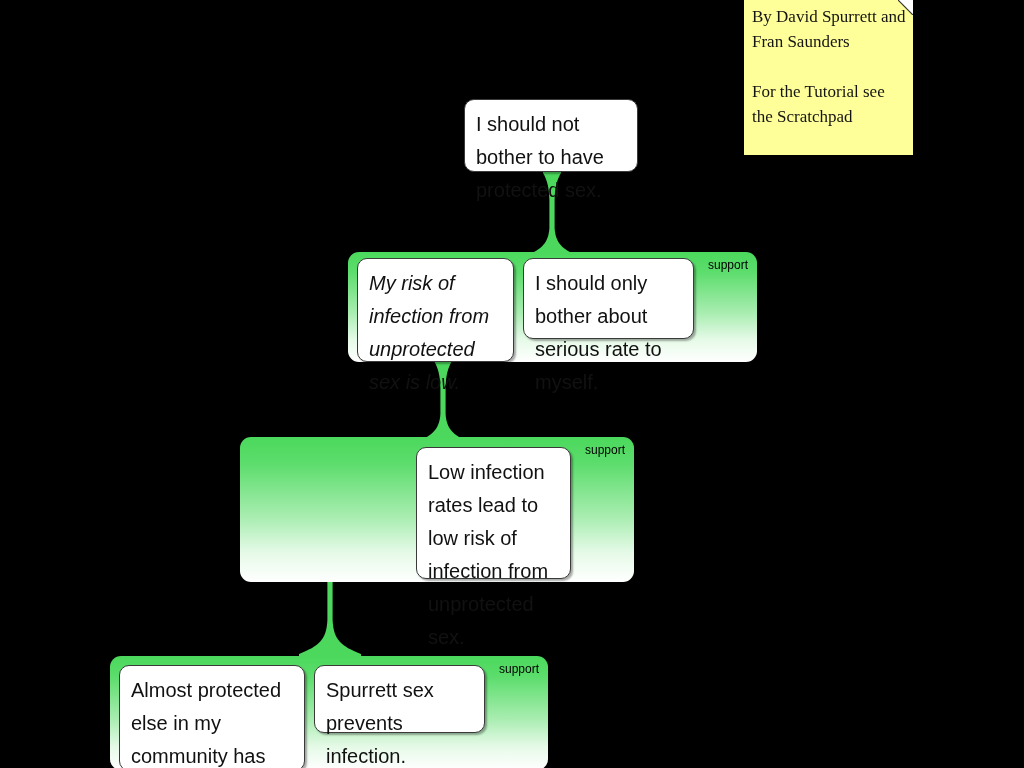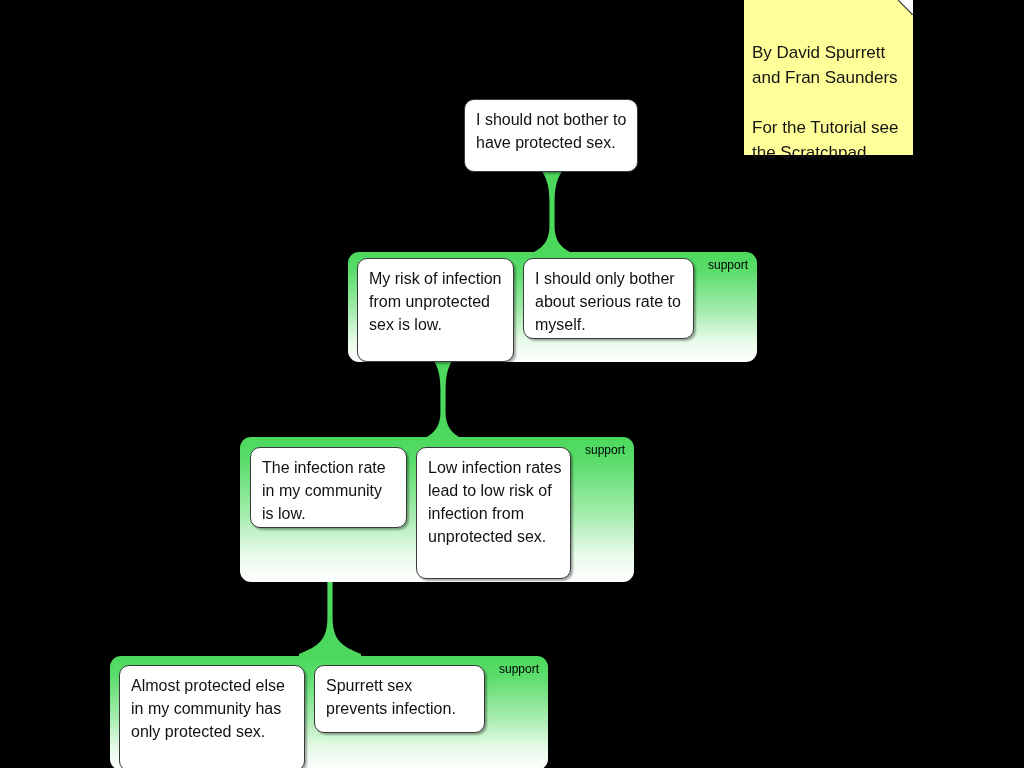--- a/index.html
+++ b/index.html
@@ -96,9 +96,8 @@
     font-size: 17px;
     line-height: 25px;
     color: #141414;
-    font-family: Liberation Sans, sans-serif;
+    font-family: Liberation Serif, serif;
     white-space: pre-wrap;
-    margin-top: 36px;
   }
 </style>
 </head>

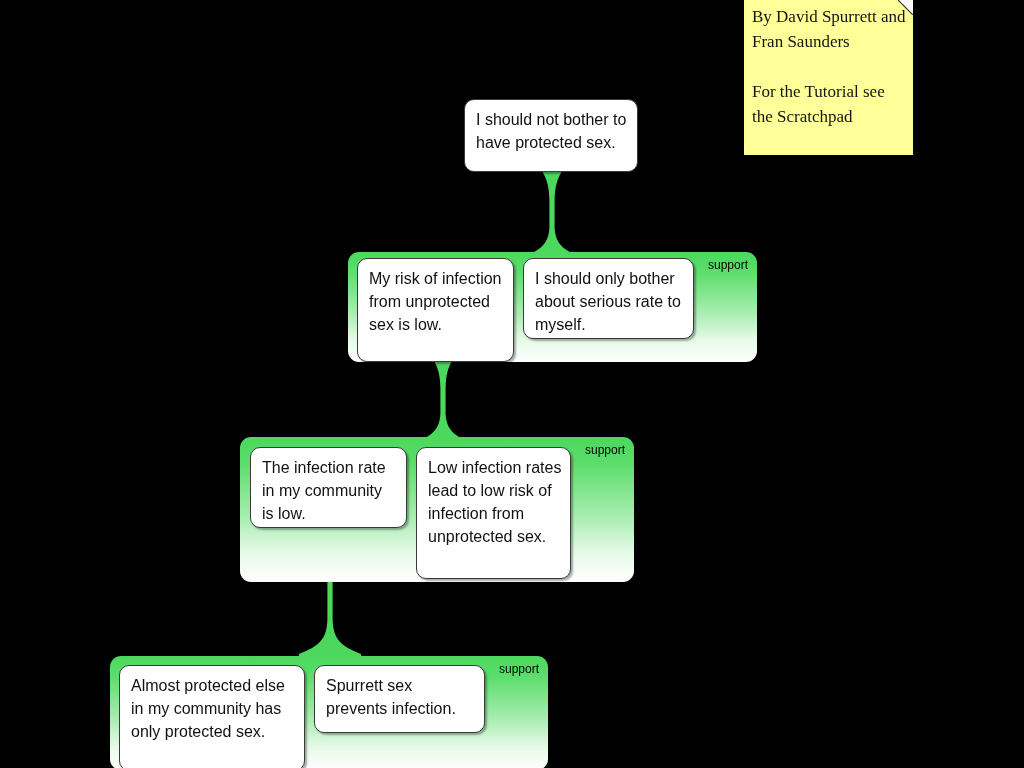--- a/index.html
+++ b/index.html
@@ -58,8 +58,8 @@
     left: 11px;
     right: 8px;
     top: 8px;
-    font-size: 16px;
-    line-height: 23px;
+    font-size: 20px;
+    line-height: 33px;
     color: #111111;
     font-family: "Liberation Sans", sans-serif;
   }

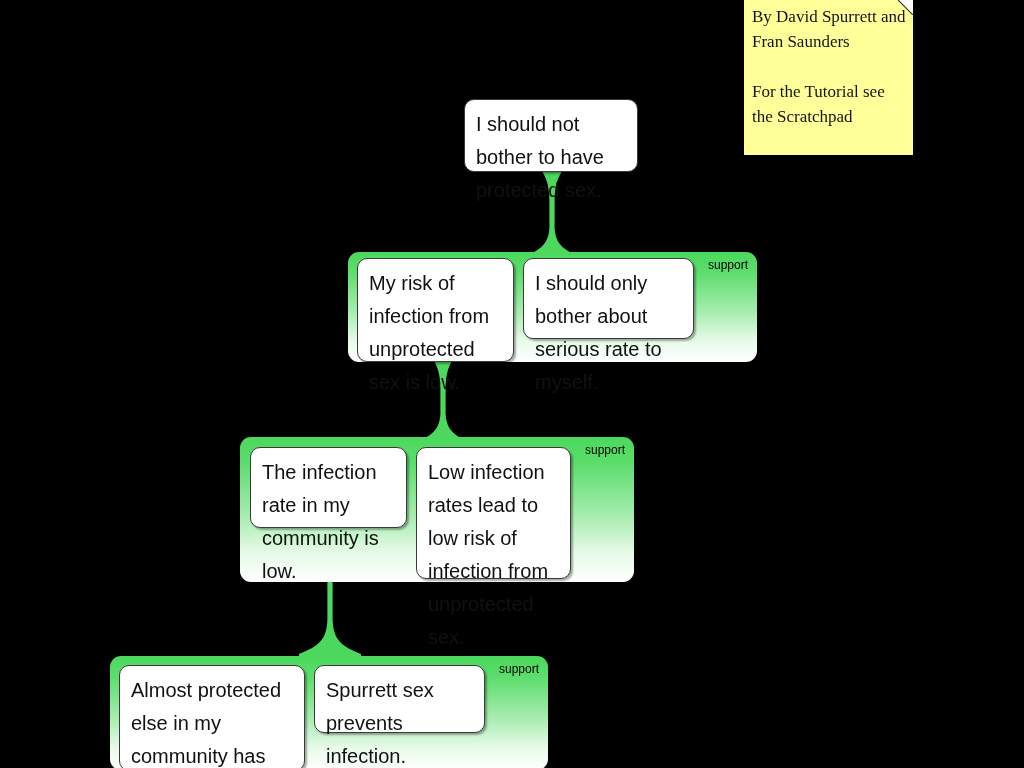--- a/index.html
+++ b/index.html
@@ -118,7 +118,7 @@
   <div class="support-group" style="left:348px; top:252px; width:409px; height:110px;">
     <div class="support-label">support</div>
   </div>
-  <div class="claim-card" style="left:357px; top:258px; width:157px; height:104px;">
+  <div class="claim-card" style="left:357px; top:258px; width:157px; height:104px;font-style:italic;">
     <div class="claim-text">My risk of infection from unprotected sex is low.</div>
   </div>
   <div class="claim-card" style="left:523px; top:258px; width:171px; height:81px;">

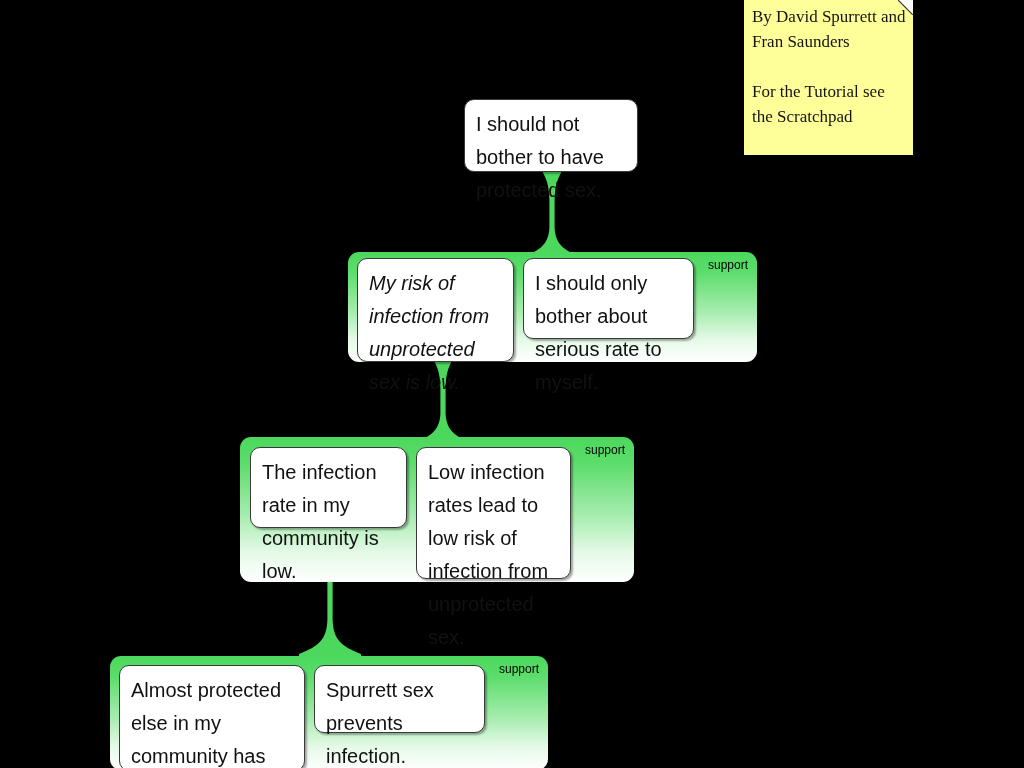--- a/index.html
+++ b/index.html
@@ -134,9 +134,6 @@
   <div class="support-group" style="left:240px; top:437px; width:394px; height:145px;">
     <div class="support-label">support</div>
   </div>
-  <div class="claim-card" style="left:250px; top:447px; width:157px; height:81px;">
-    <div class="claim-text">The infection rate in my community is low.</div>
-  </div>
   <div class="claim-card" style="left:416px; top:447px; width:155px; height:132px;">
     <div class="claim-text">Low infection rates lead to low risk of infection from unprotected sex.</div>
   </div>

